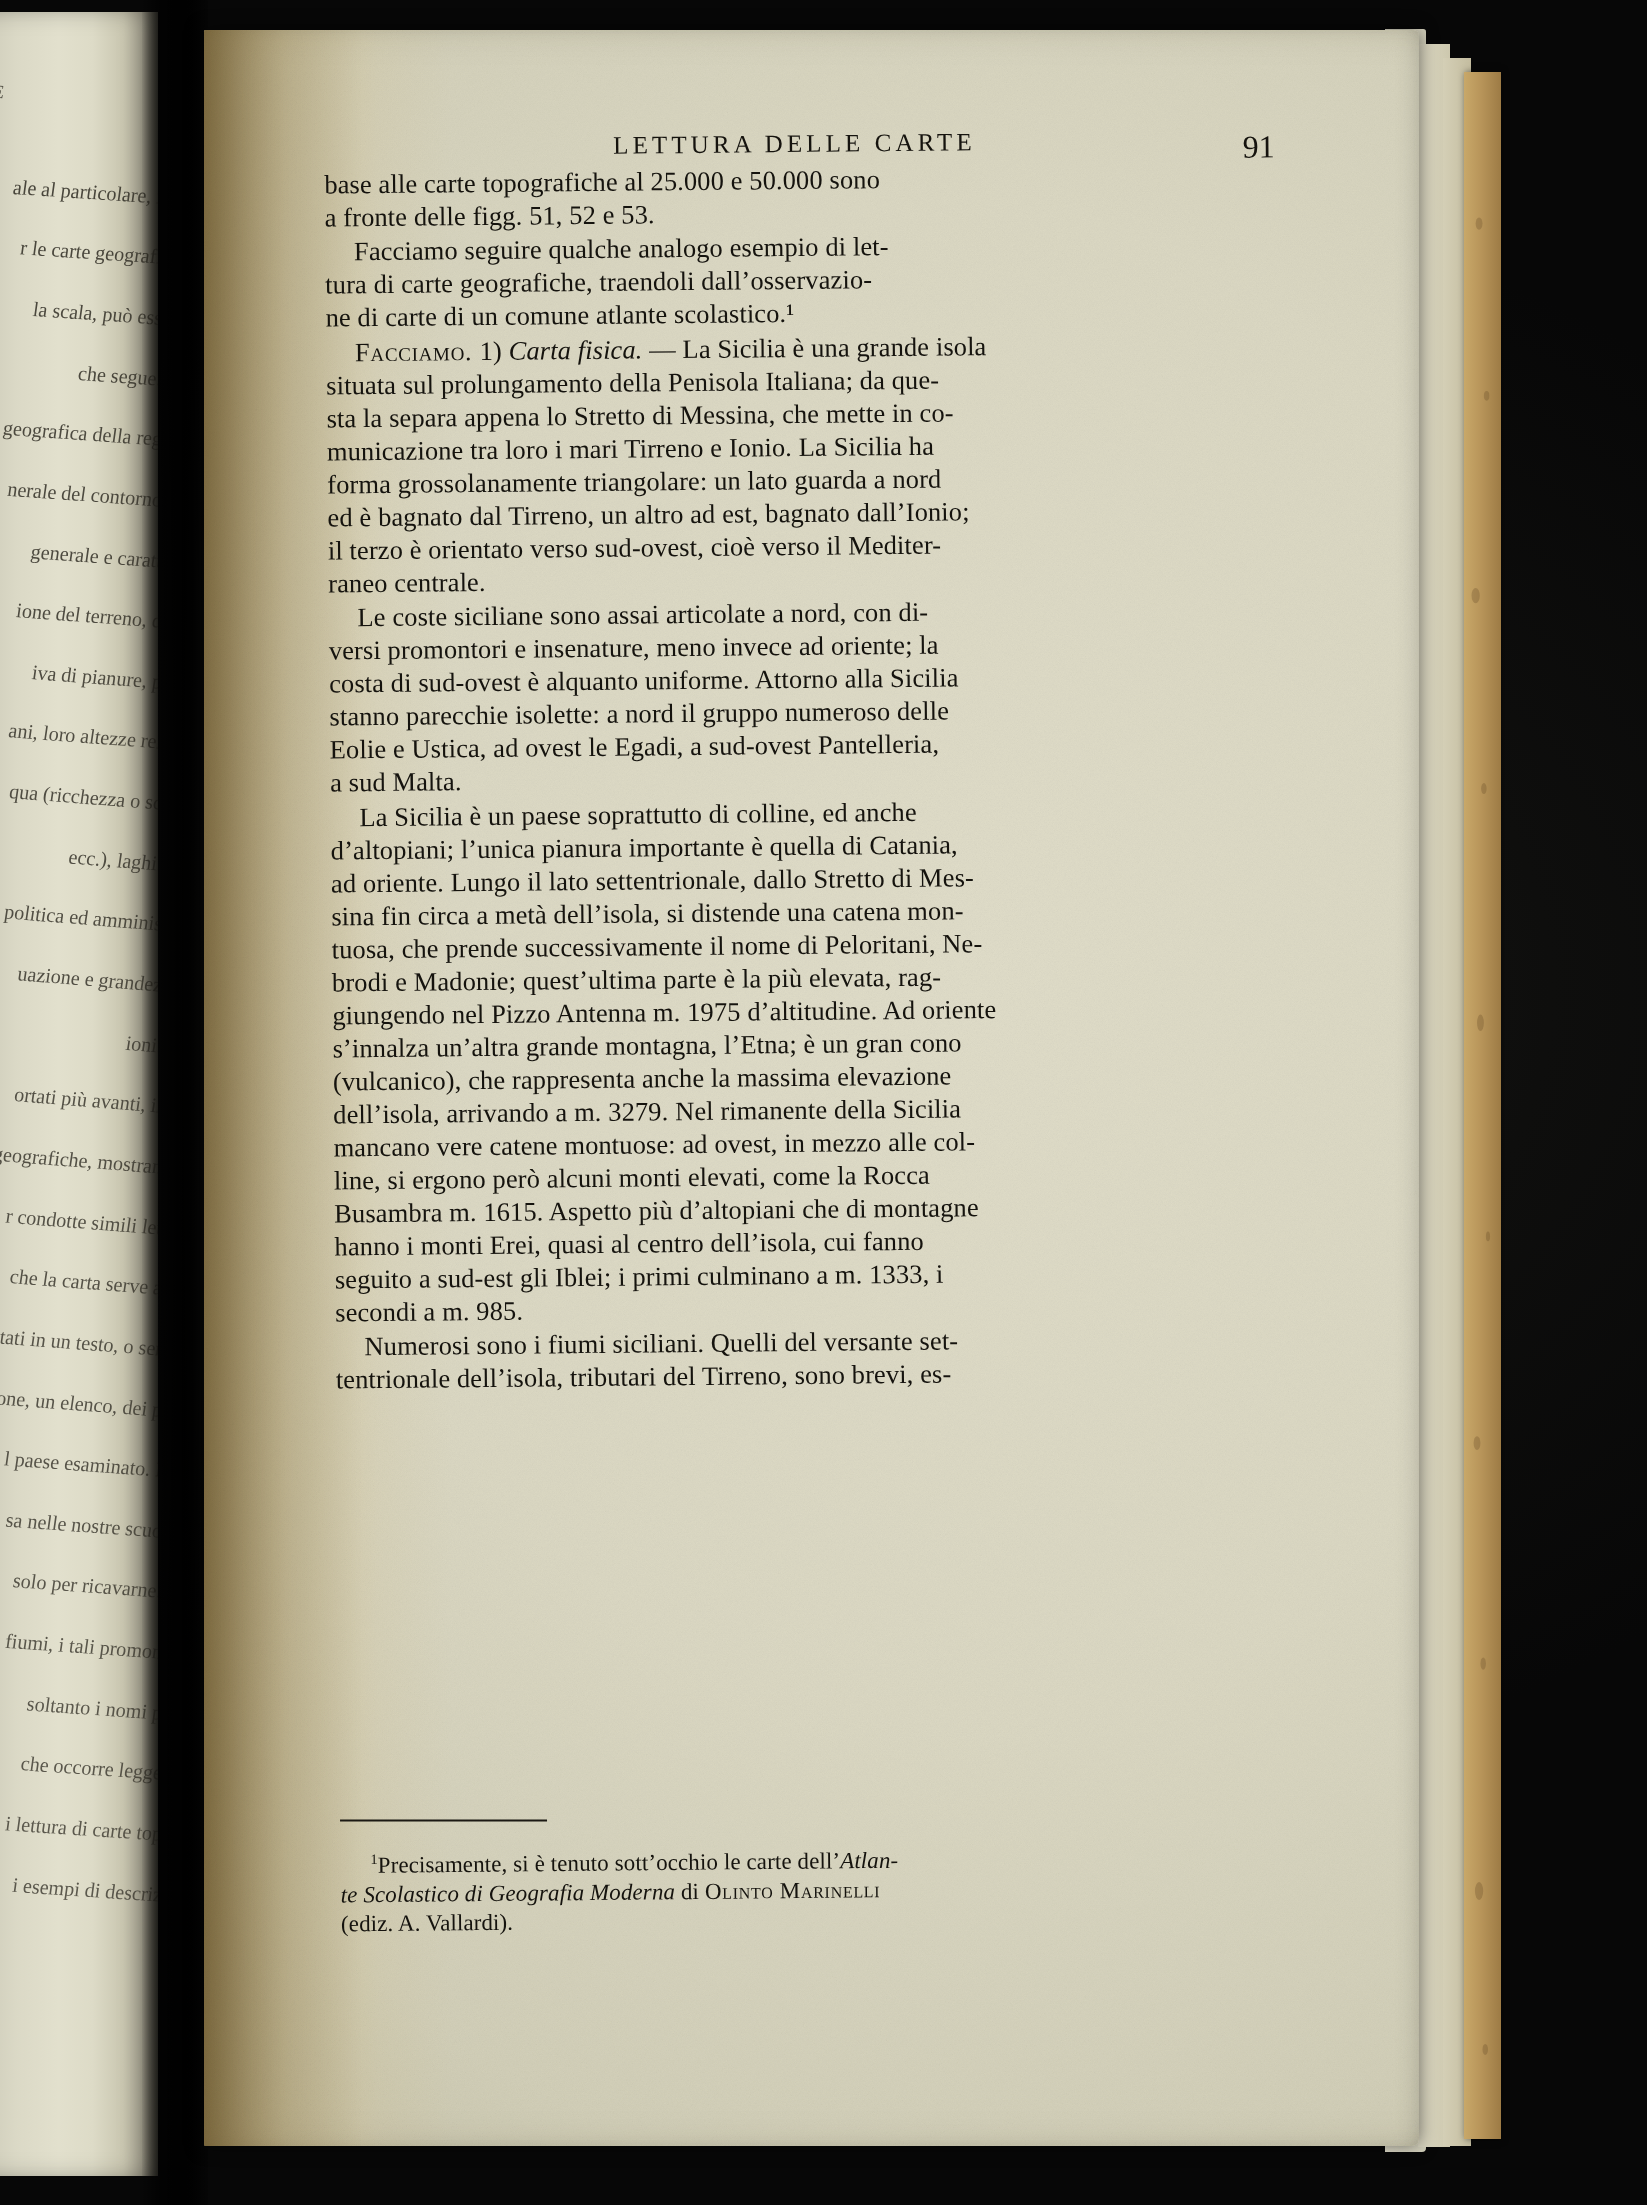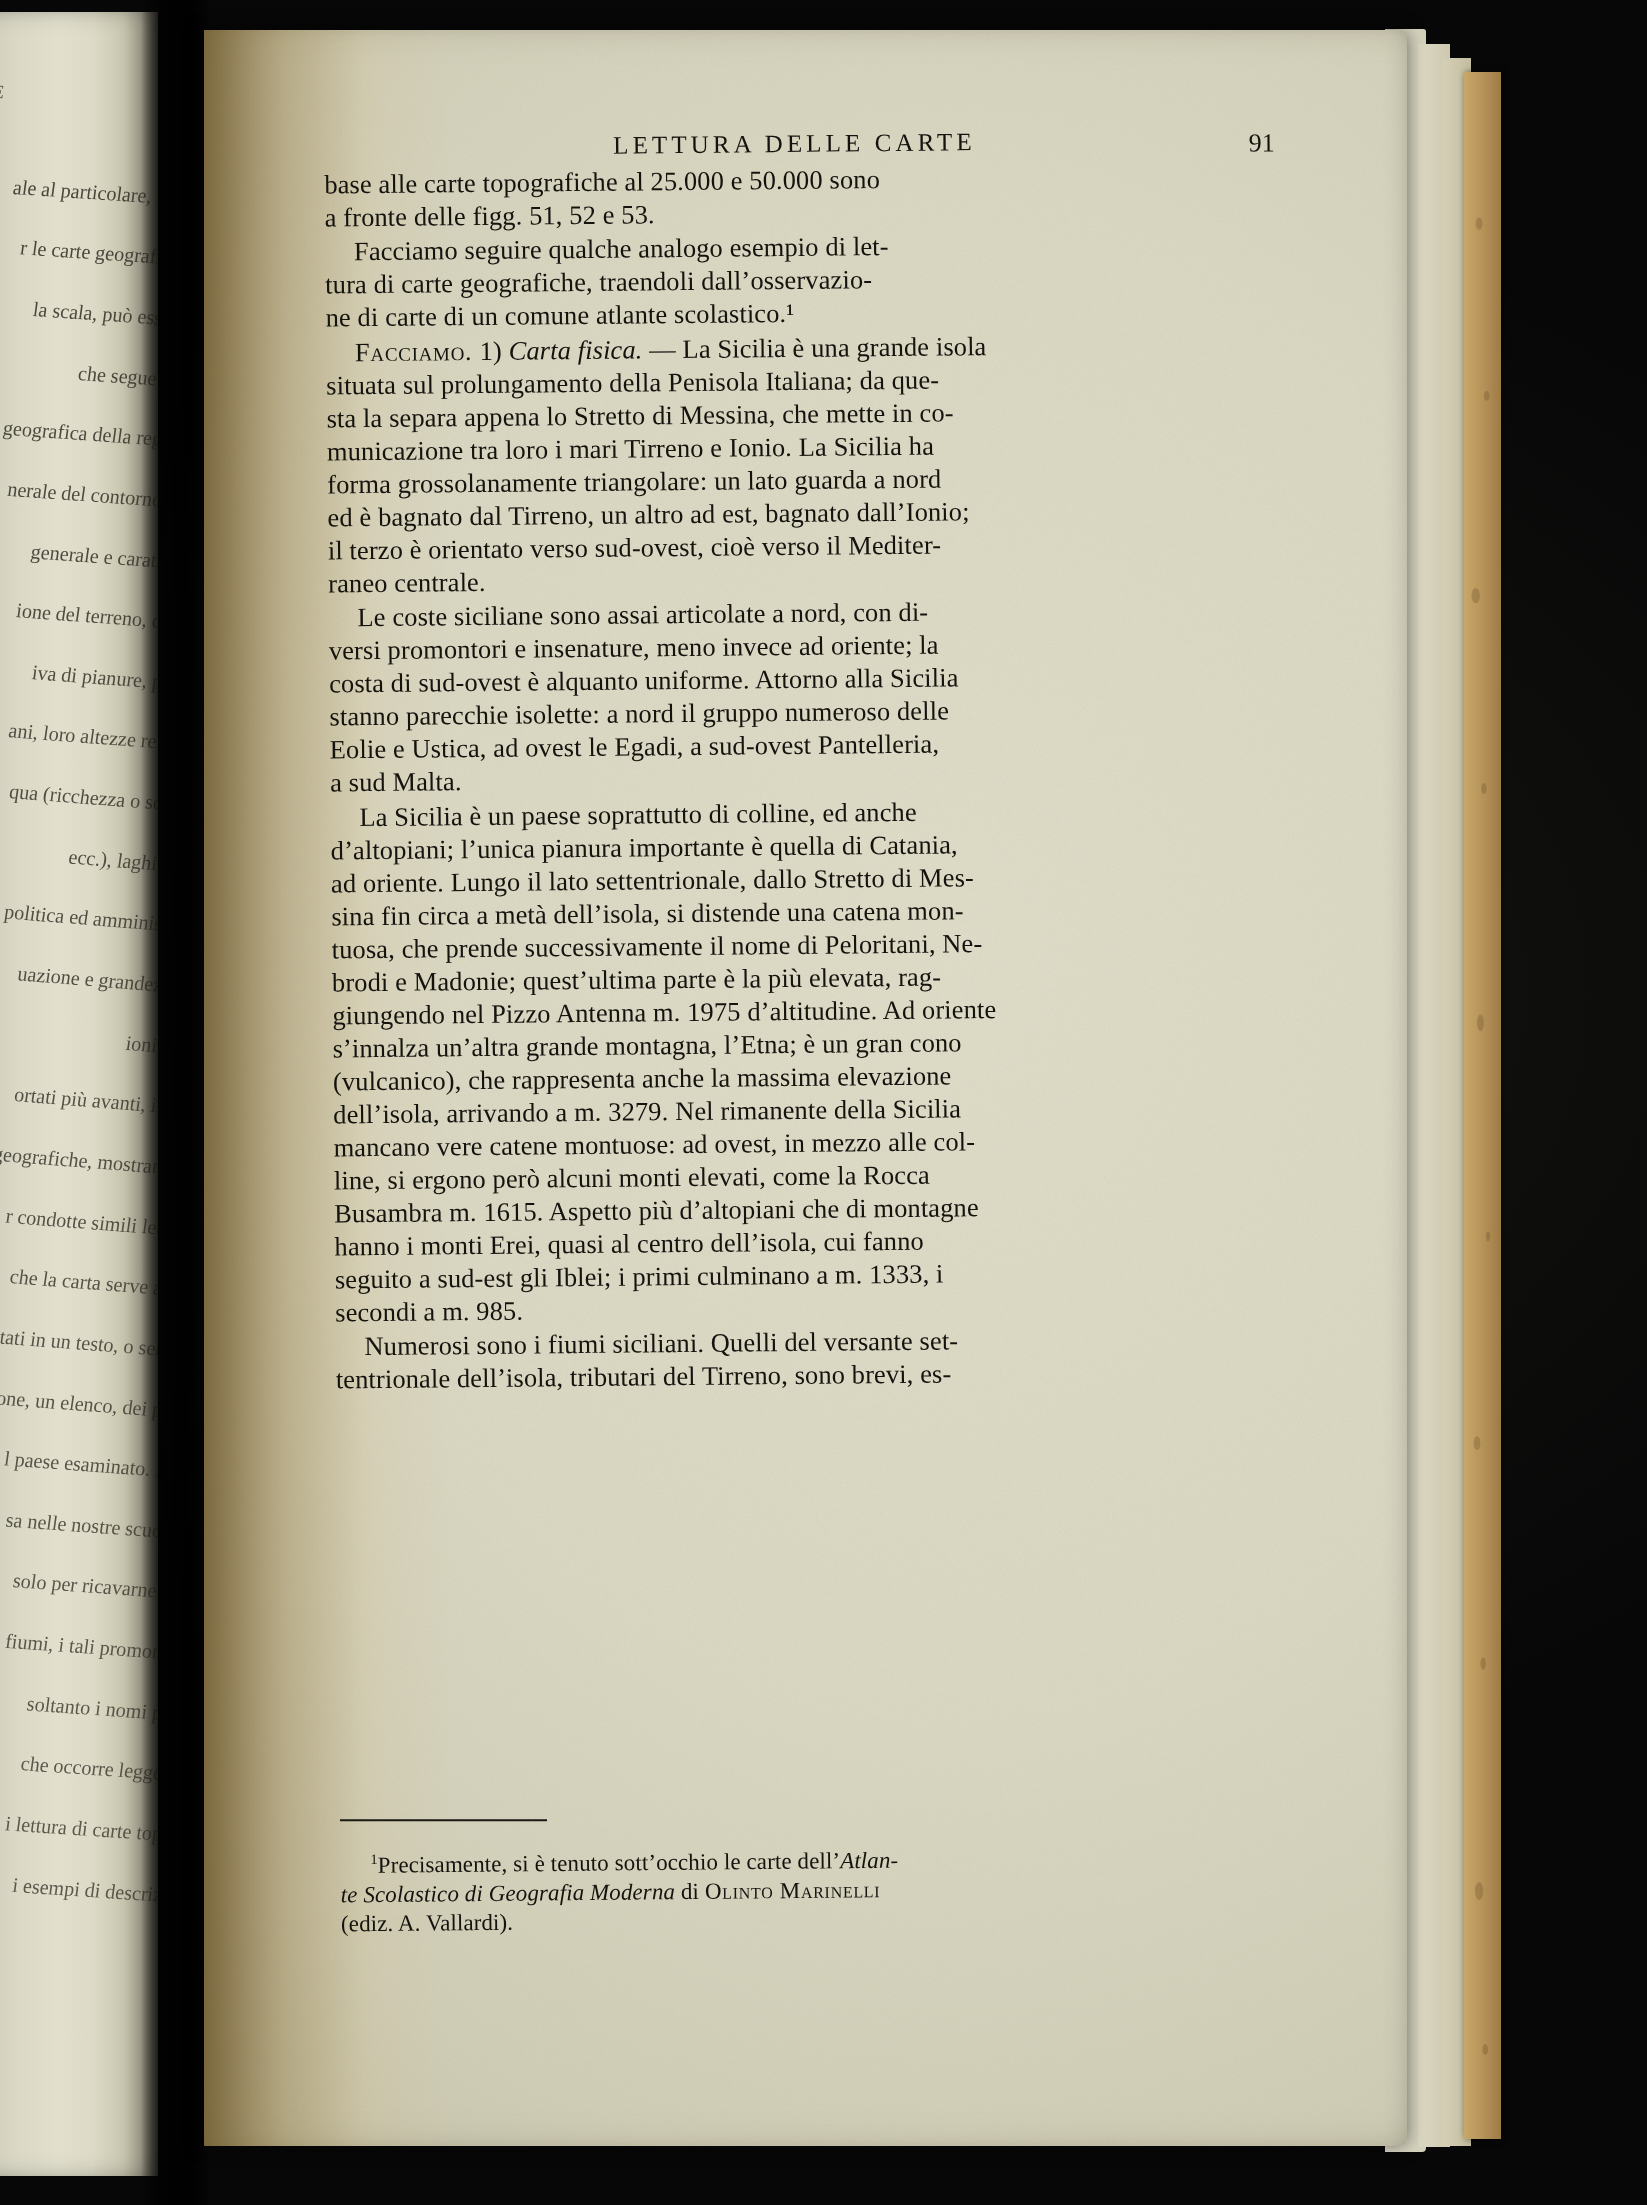--- a/index.html
+++ b/index.html
@@ -79,6 +79,7 @@
       inset -12.4px 0 27.6px -18px rgba(0,0,0,.30),
       0 0 18px rgba(0,0,0,.55);
     overflow:hidden;
+    padding-left:12px;
   }
   
   #recto-warm{

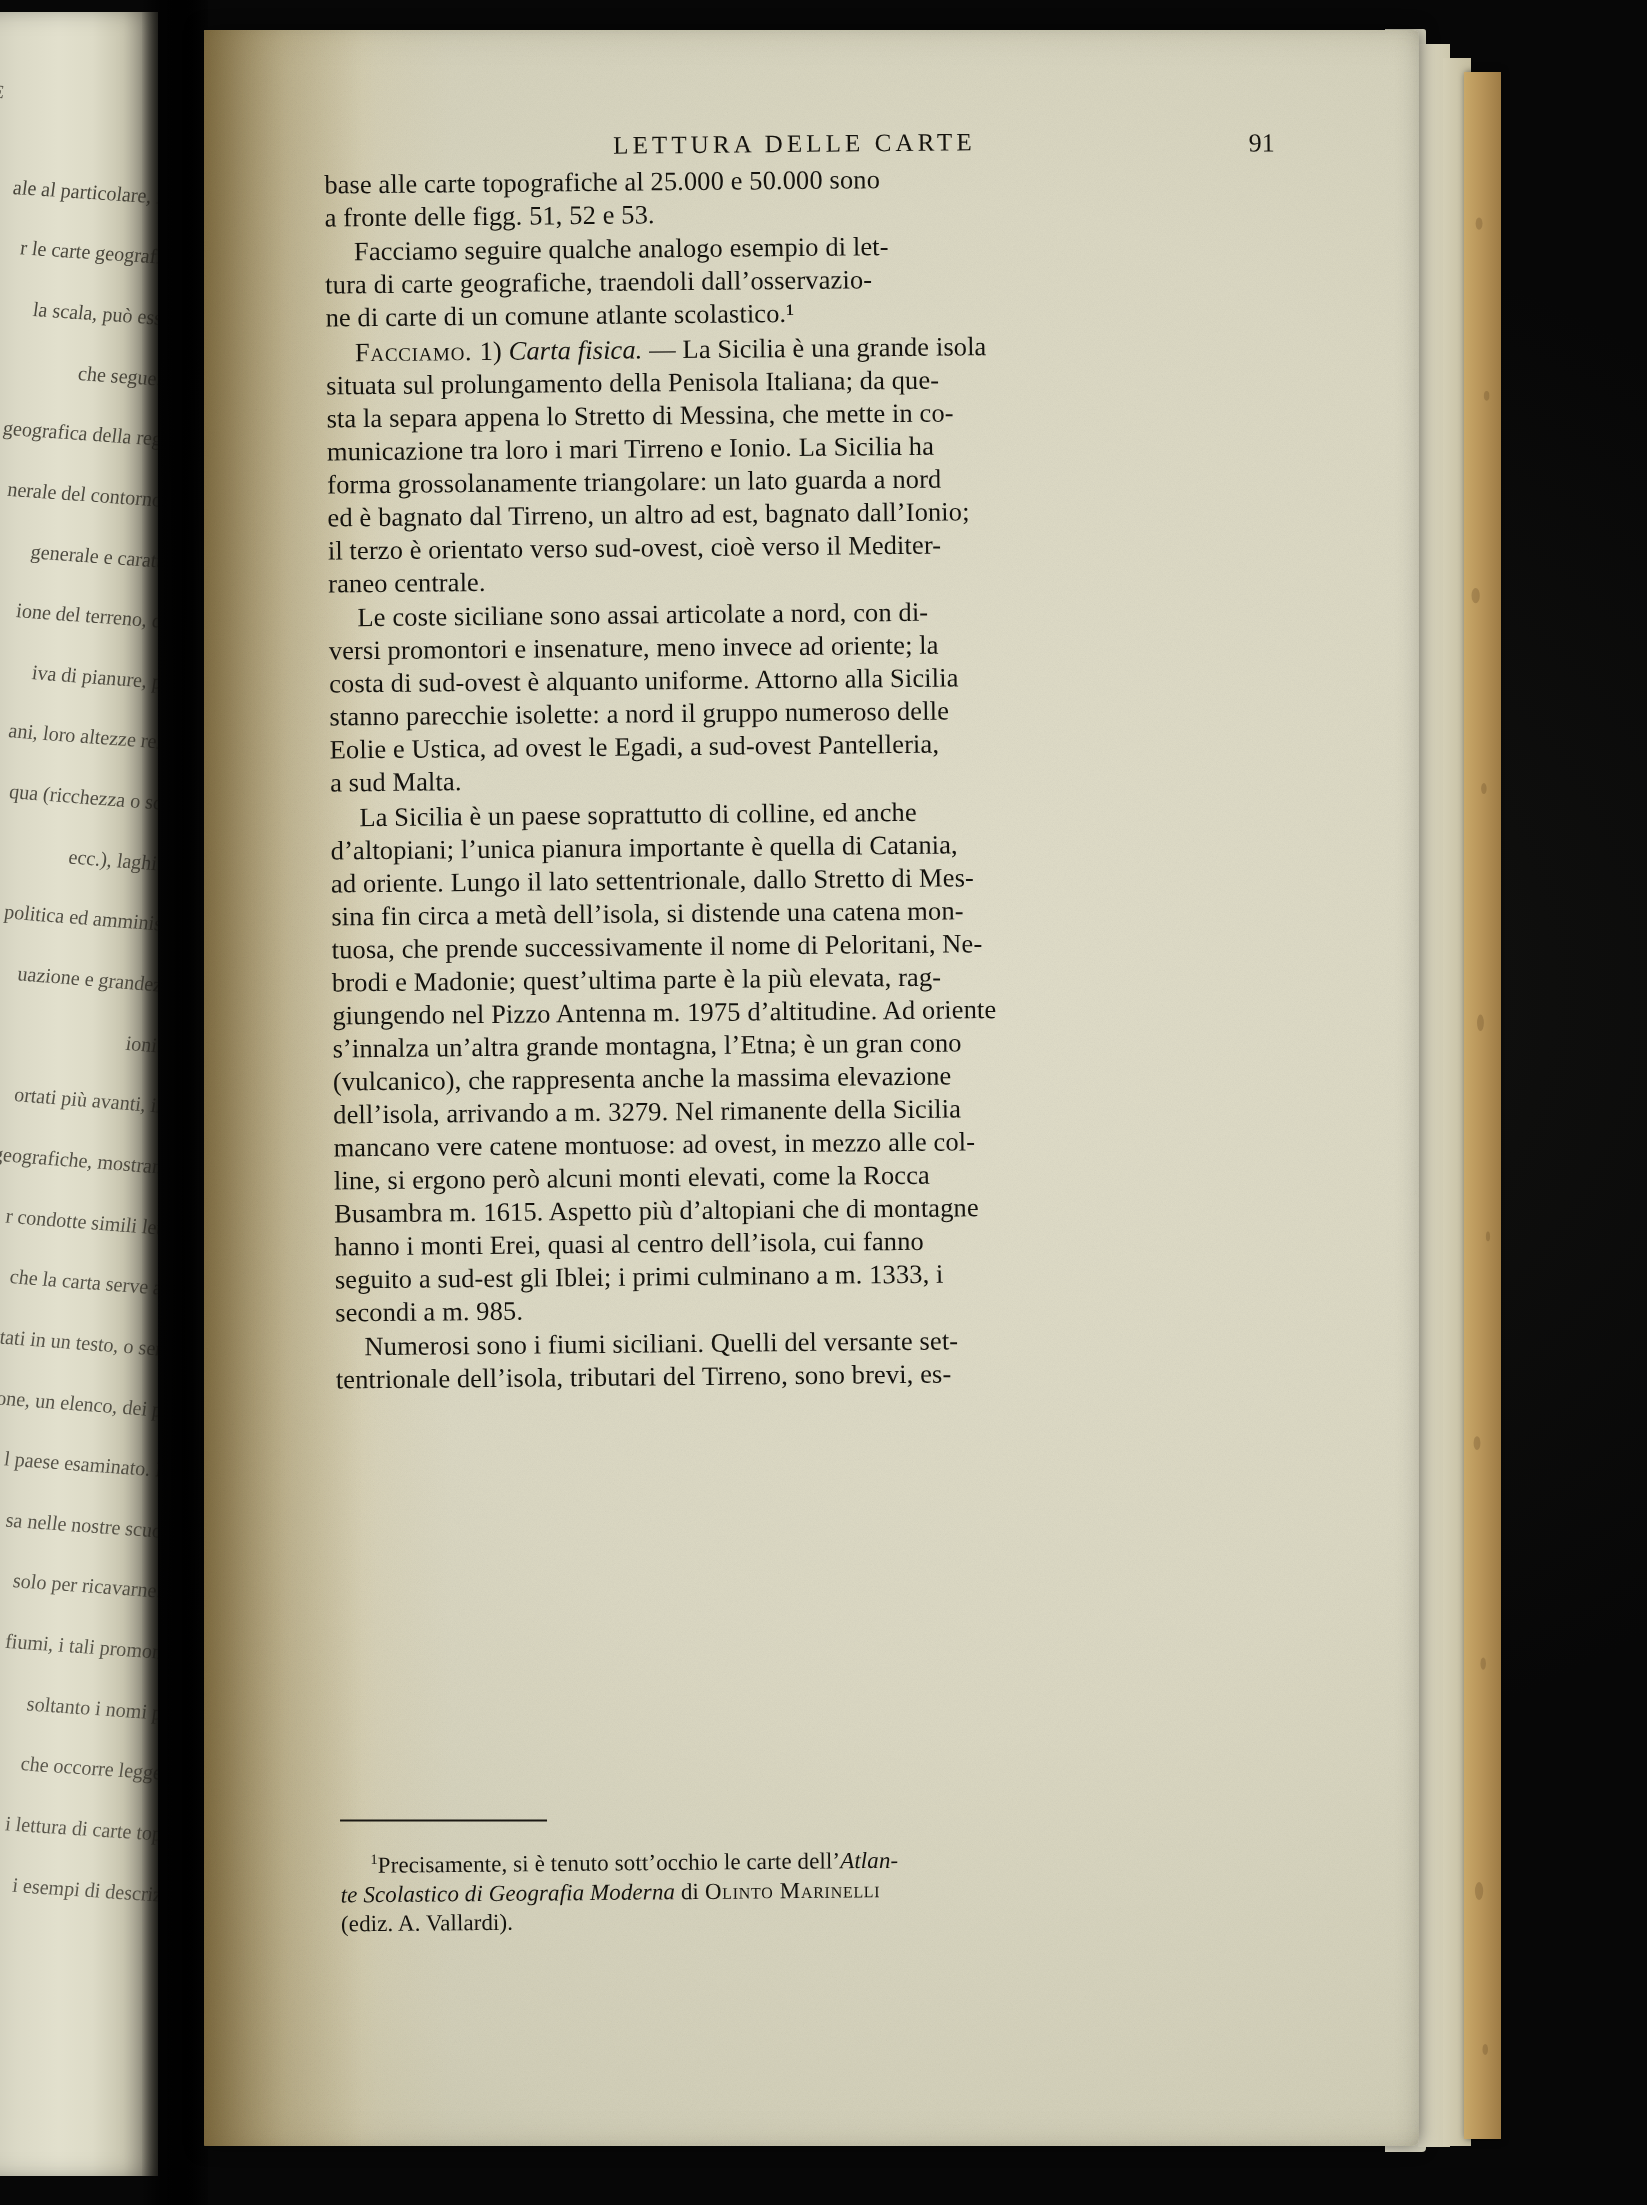--- a/index.html
+++ b/index.html
@@ -119,7 +119,7 @@
     text-align:center;white-space:nowrap;
   }
   #runhead .rh-folio{
-    position:absolute;right:-9.6px;top:2.8px;font-size:26px;
+    position:absolute;right:-9.6px;top:2.8px;font-size:32px;
   }
 
   #body{top:135px;}

